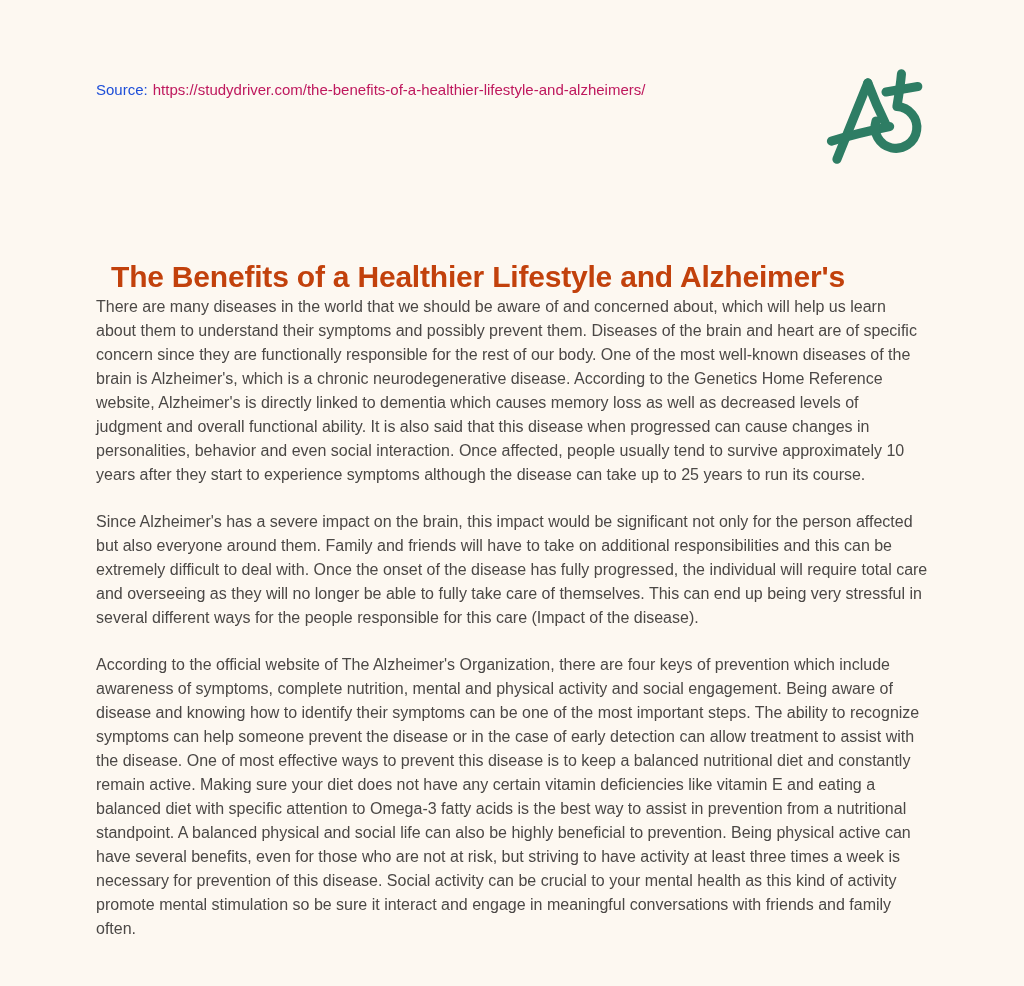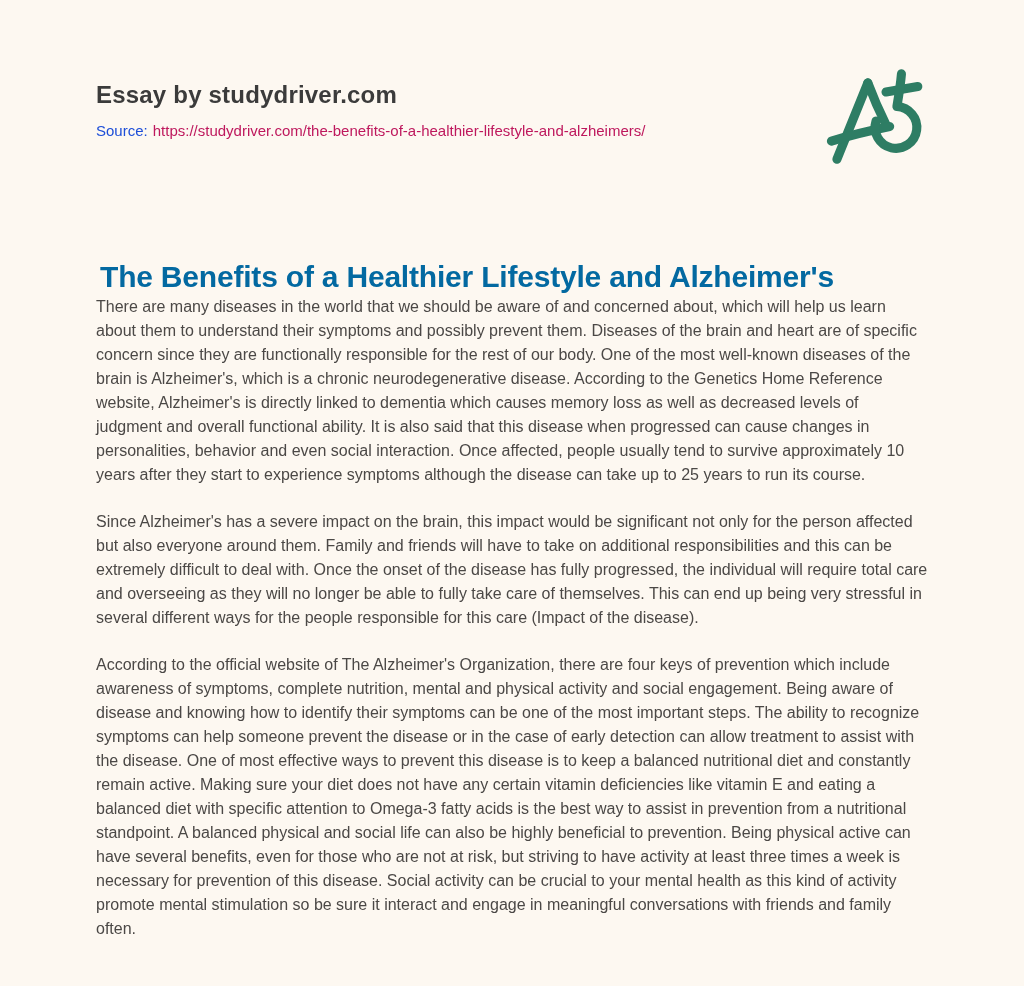--- a/index.html
+++ b/index.html
@@ -82,7 +82,6 @@
 
   <header class="header">
     <div class="header-left">
-      <h1>Essay by studydriver.com</h1>
       <div class="source">
         <span class="source-label">Source:</span><a class="source-link" href="#">https://studydriver.com/the-benefits-of-a-healthier-lifestyle-and-alzheimers/</a>
       </div>

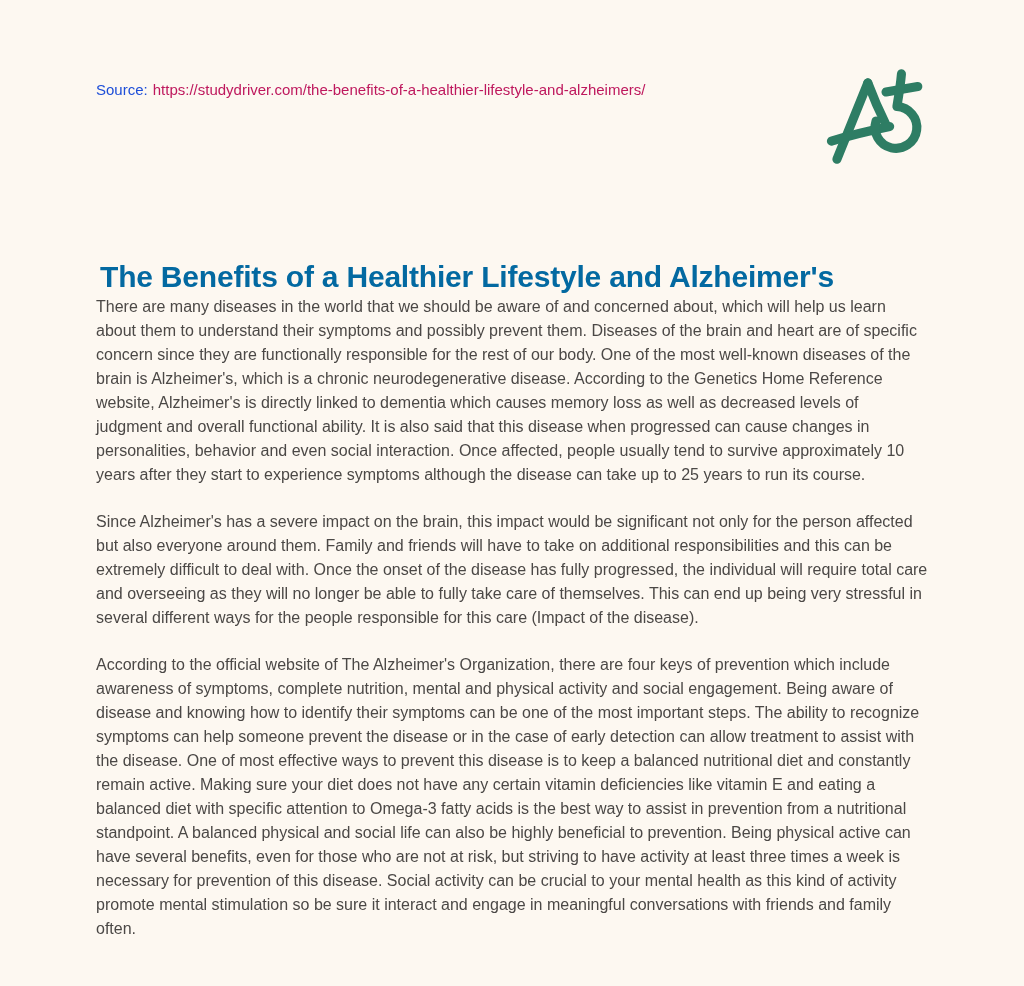--- a/index.html
+++ b/index.html
@@ -57,11 +57,11 @@
     height: 100%;
   }
   .essay-title {
-    margin: 93px 0 0 4px;
+    margin: 93px 0 0 15px;
     font-size: 30px;
     line-height: 36px;
     font-weight: 700;
-    color: #0369a1;
+    color: #c2410c;
     letter-spacing: -0.2px;
   }
   .essay-body p {

